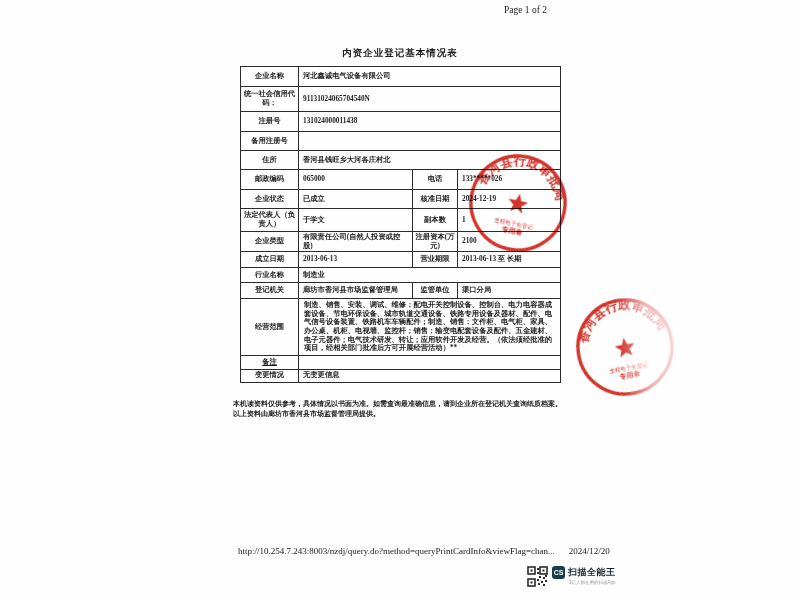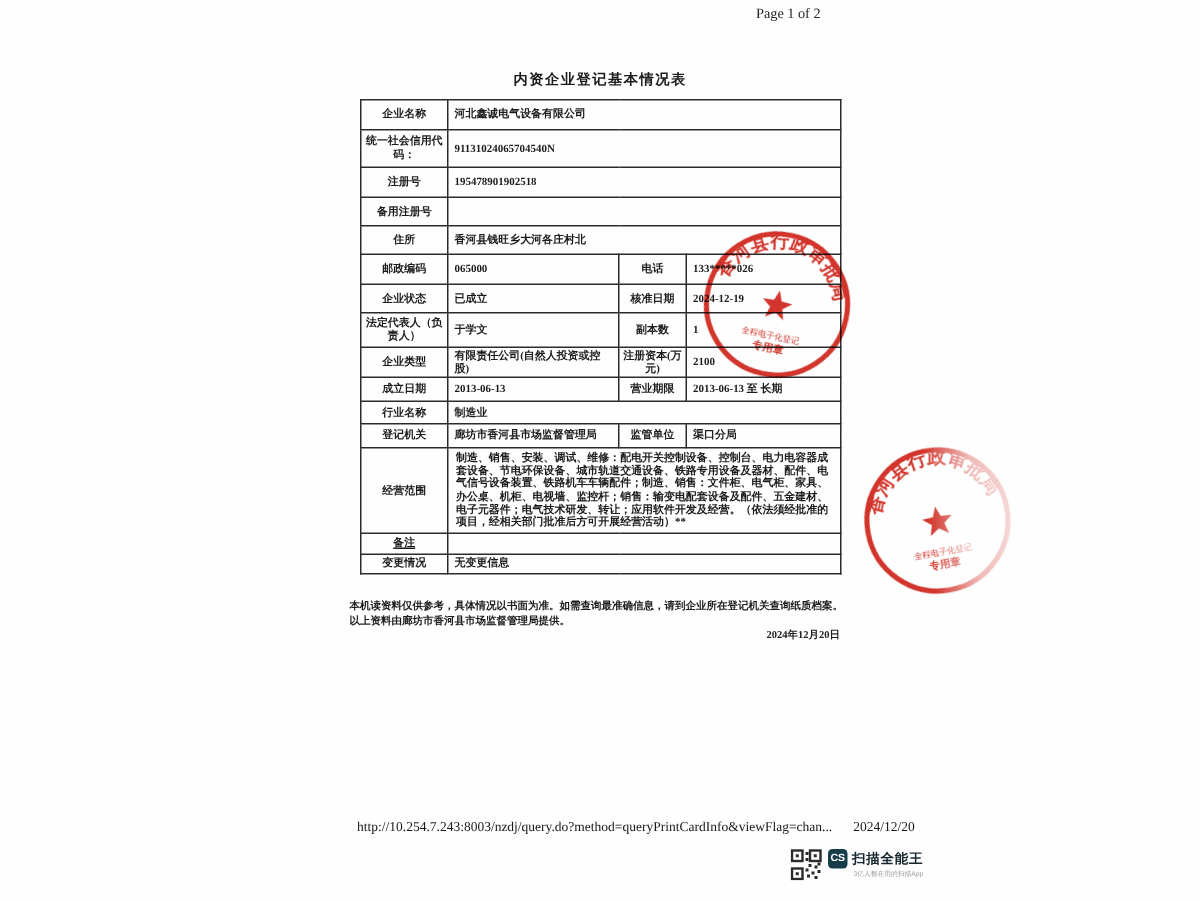--- a/index.html
+++ b/index.html
@@ -64,7 +64,7 @@
         </tr>
         <tr style="height: 20px;">
           <td class="lbl">注册号</td>
-          <td class="val" colspan="3">195478901902518</td>
+          <td class="val" colspan="3">131024000011438</td>
         </tr>
         <tr style="height: 19px;">
           <td class="lbl">备用注册号</td>

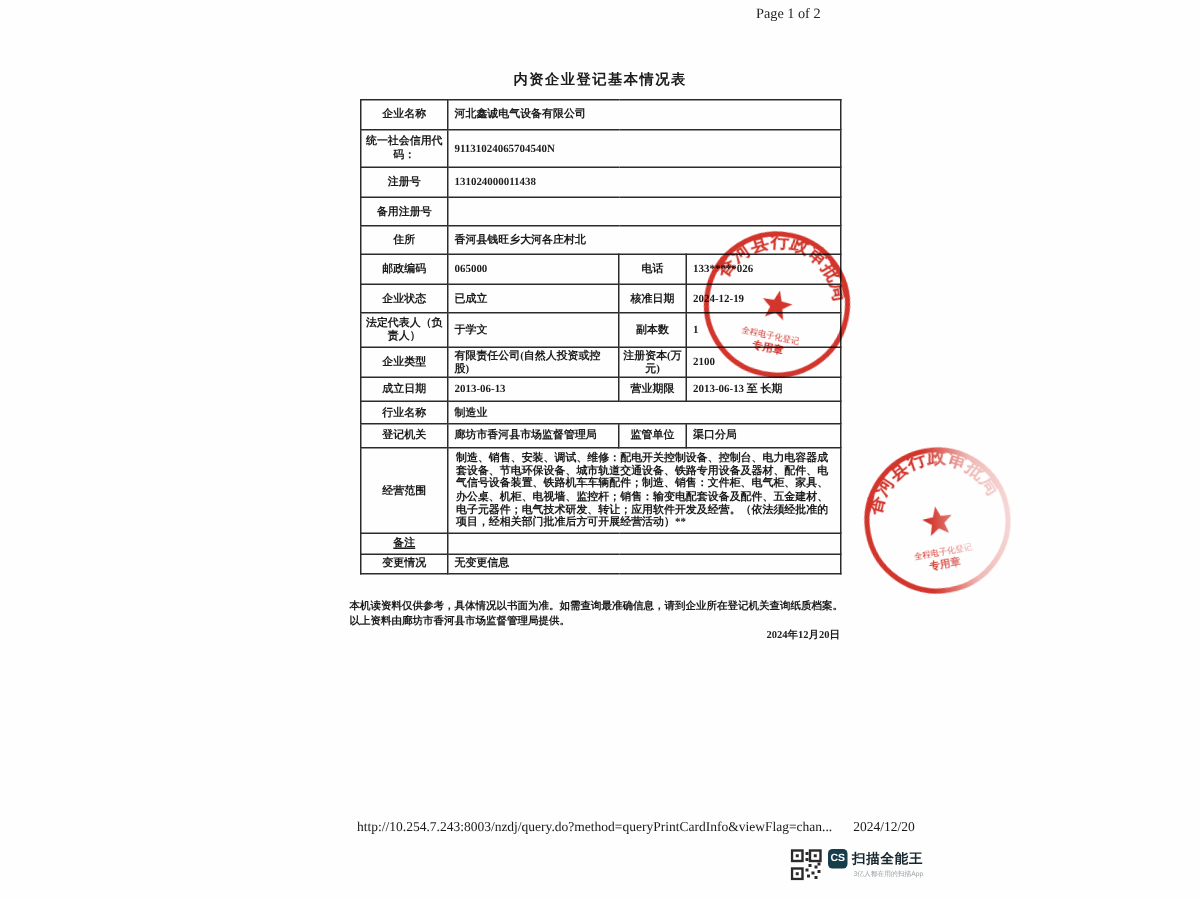--- a/index.html
+++ b/index.html
@@ -156,7 +156,6 @@
   </div>
 
   <div class="footer-note">本机读资料仅供参考，具体情况以书面为准。如需查询最准确信息，请到企业所在登记机关查询纸质档案。　以上资料由廊坊市香河县市场监督管理局提供。</div>
-  <div class="footer-date">2024年12月20日</div>
 
   <div class="url-line">
     <span>http://10.254.7.243:8003/nzdj/query.do?method=queryPrintCardInfo&amp;viewFlag=chan...</span>

